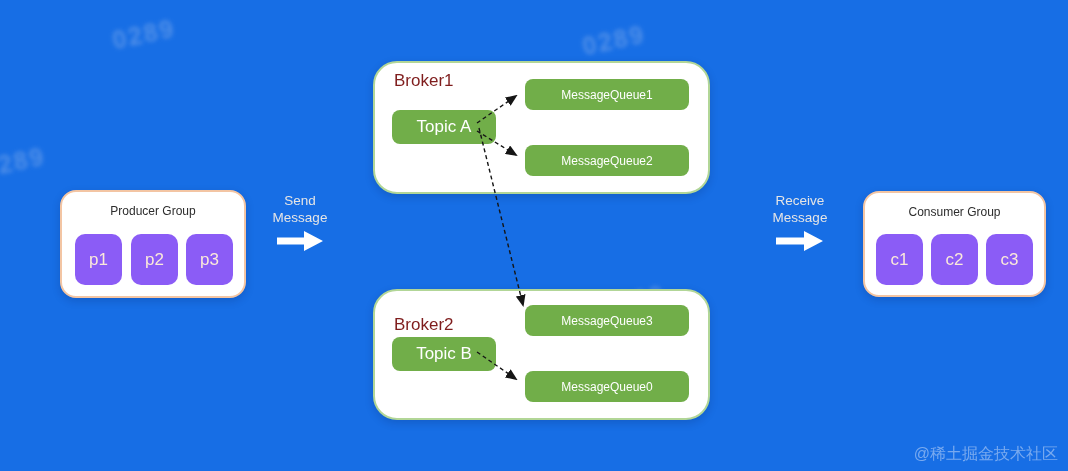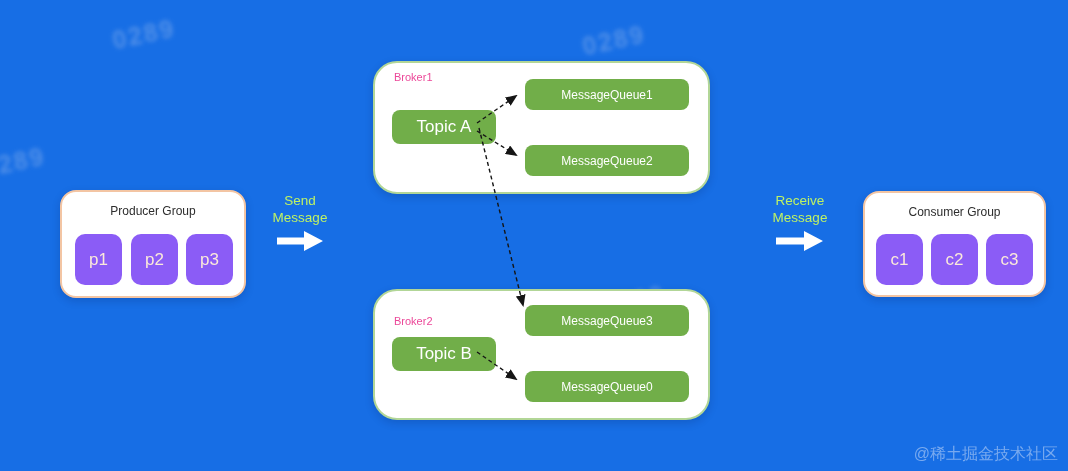--- a/index.html
+++ b/index.html
@@ -53,7 +53,7 @@
   }
   .broker-title{
     position:absolute;
-    font-size:11px;color:#ec4899;
+    font-size:17px;color:#7f1d1d;
   }
 
   

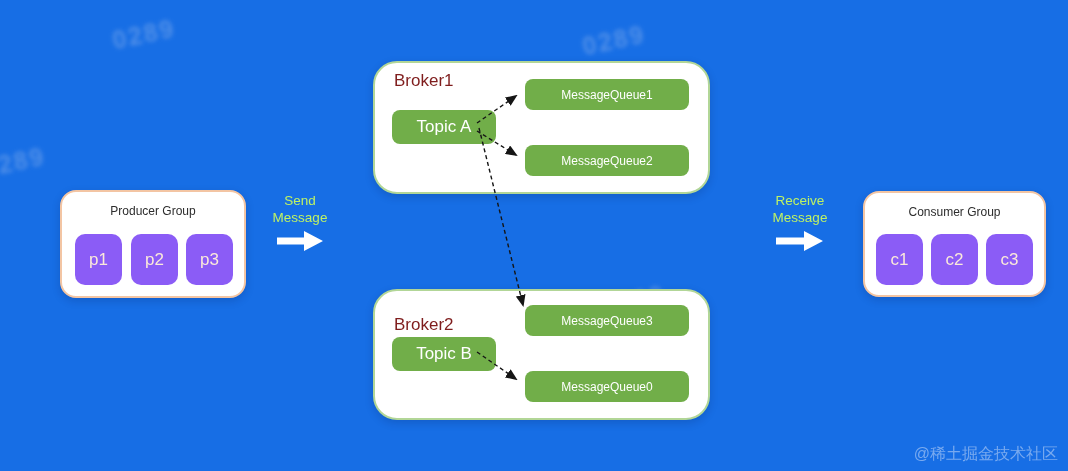--- a/index.html
+++ b/index.html
@@ -78,7 +78,7 @@
   
   .flow-label{
     position:absolute;
-    color:#bef264;
+    color:#e5e5e5;
     font-size:13.5px;line-height:17px;
     text-align:center;
   }

